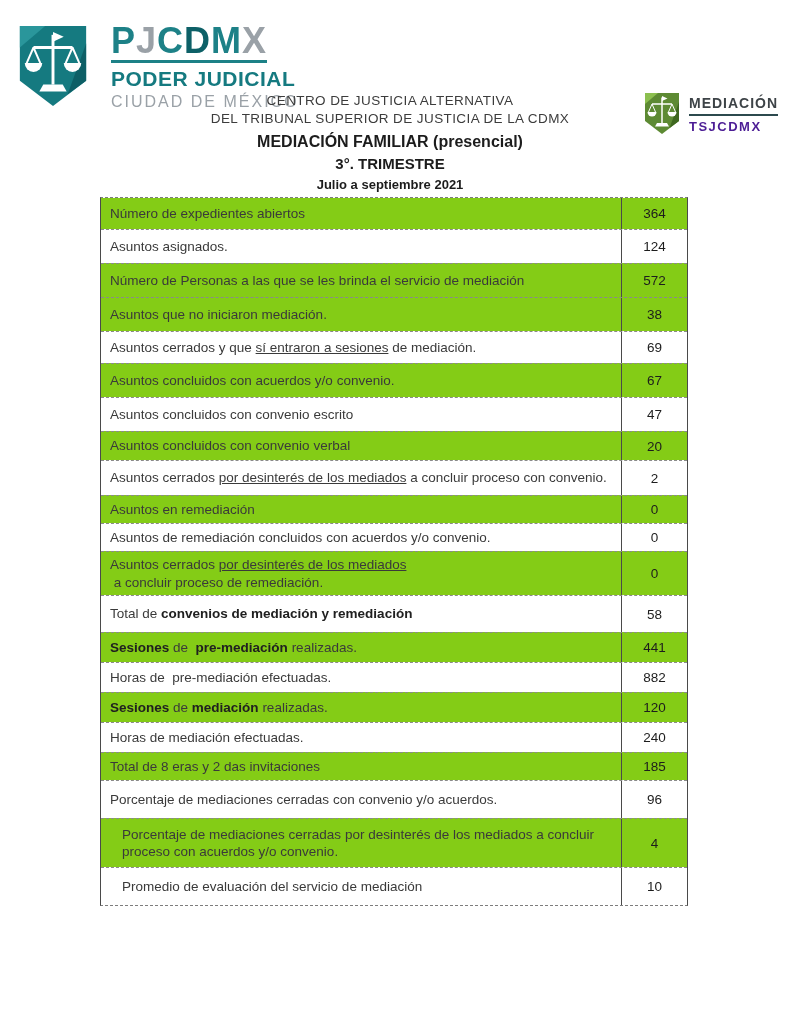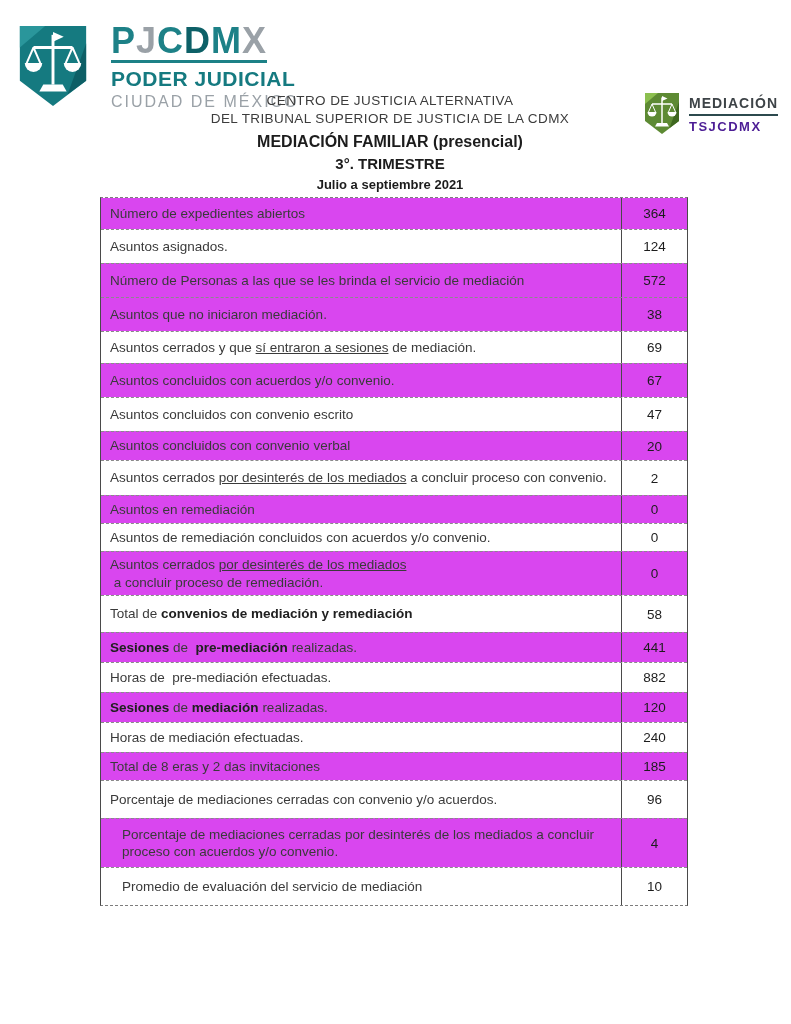--- a/index.html
+++ b/index.html
@@ -46,7 +46,7 @@
   }
   .t-row { display:flex; align-items:stretch; background:#ffffff; }
   .t-row + .t-row { border-top:1px dashed #8a8a8a; }
-  .t-row.shaded { background:#d946ef; }
+  .t-row.shaded { background:#84cc16; }
   .t-label {
     flex:1; display:flex; align-items:center; flex-wrap:wrap; align-content:center;
     padding:4px 8px 4px 9px; border-right:1.4px solid #4a4a4a;

